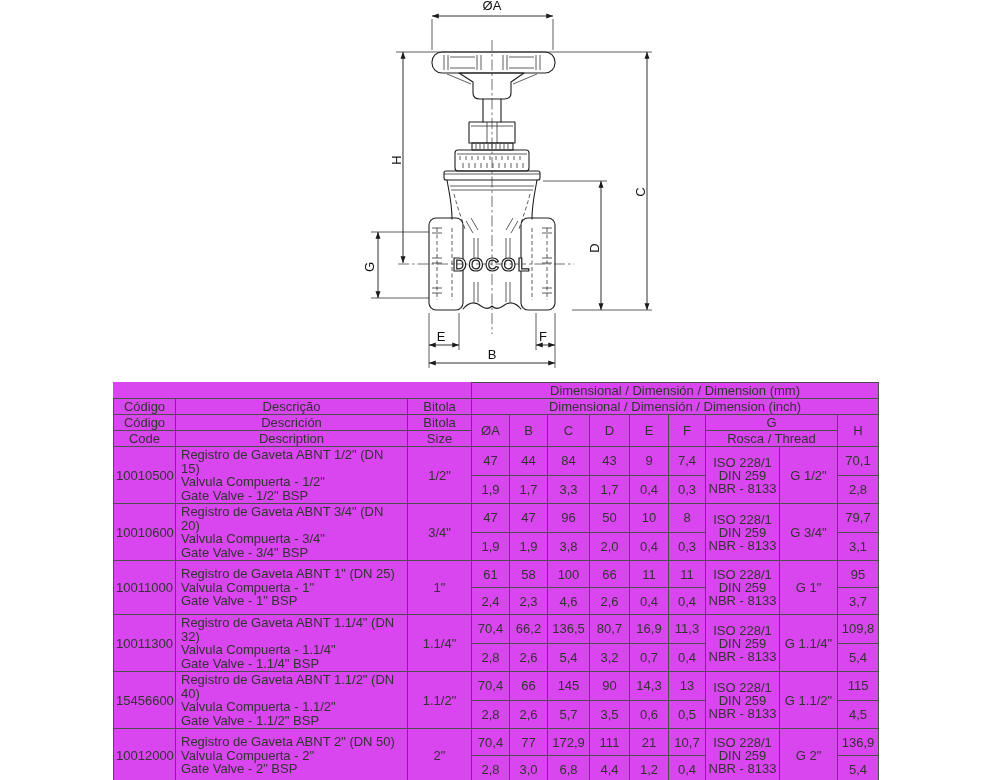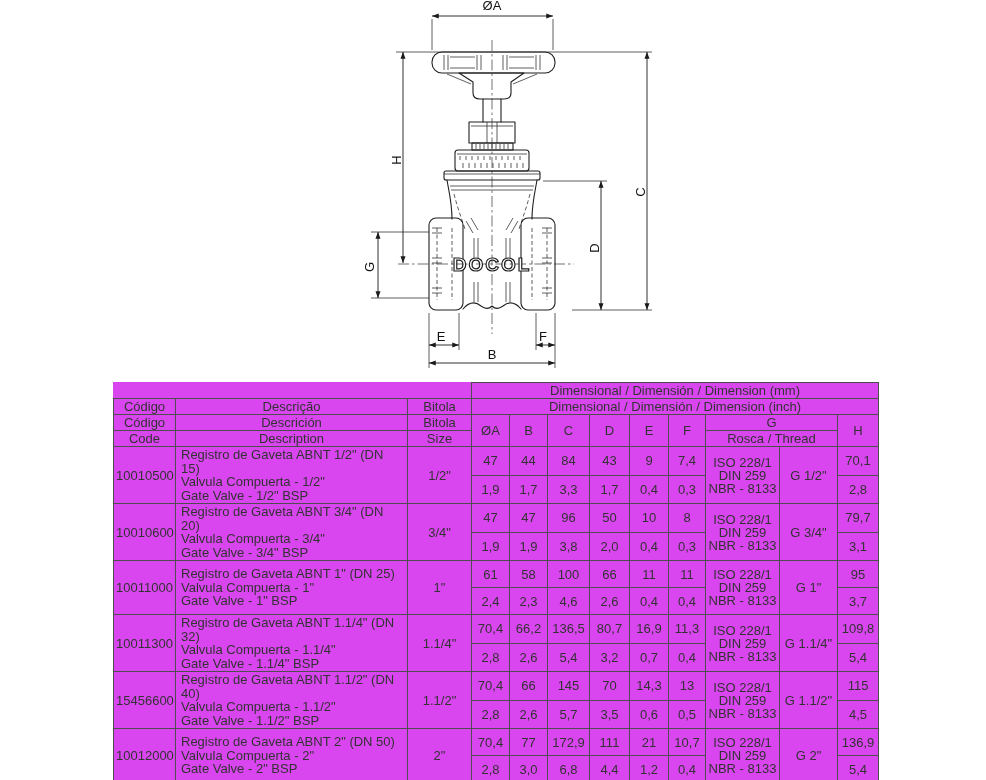--- a/index.html
+++ b/index.html
@@ -327,7 +327,7 @@
         <td>70,4</td>
         <td>66</td>
         <td>145</td>
-        <td>70</td>
+        <td>90</td>
         <td>14,3</td>
         <td>13</td>
         <td rowspan="2" class="norm">

